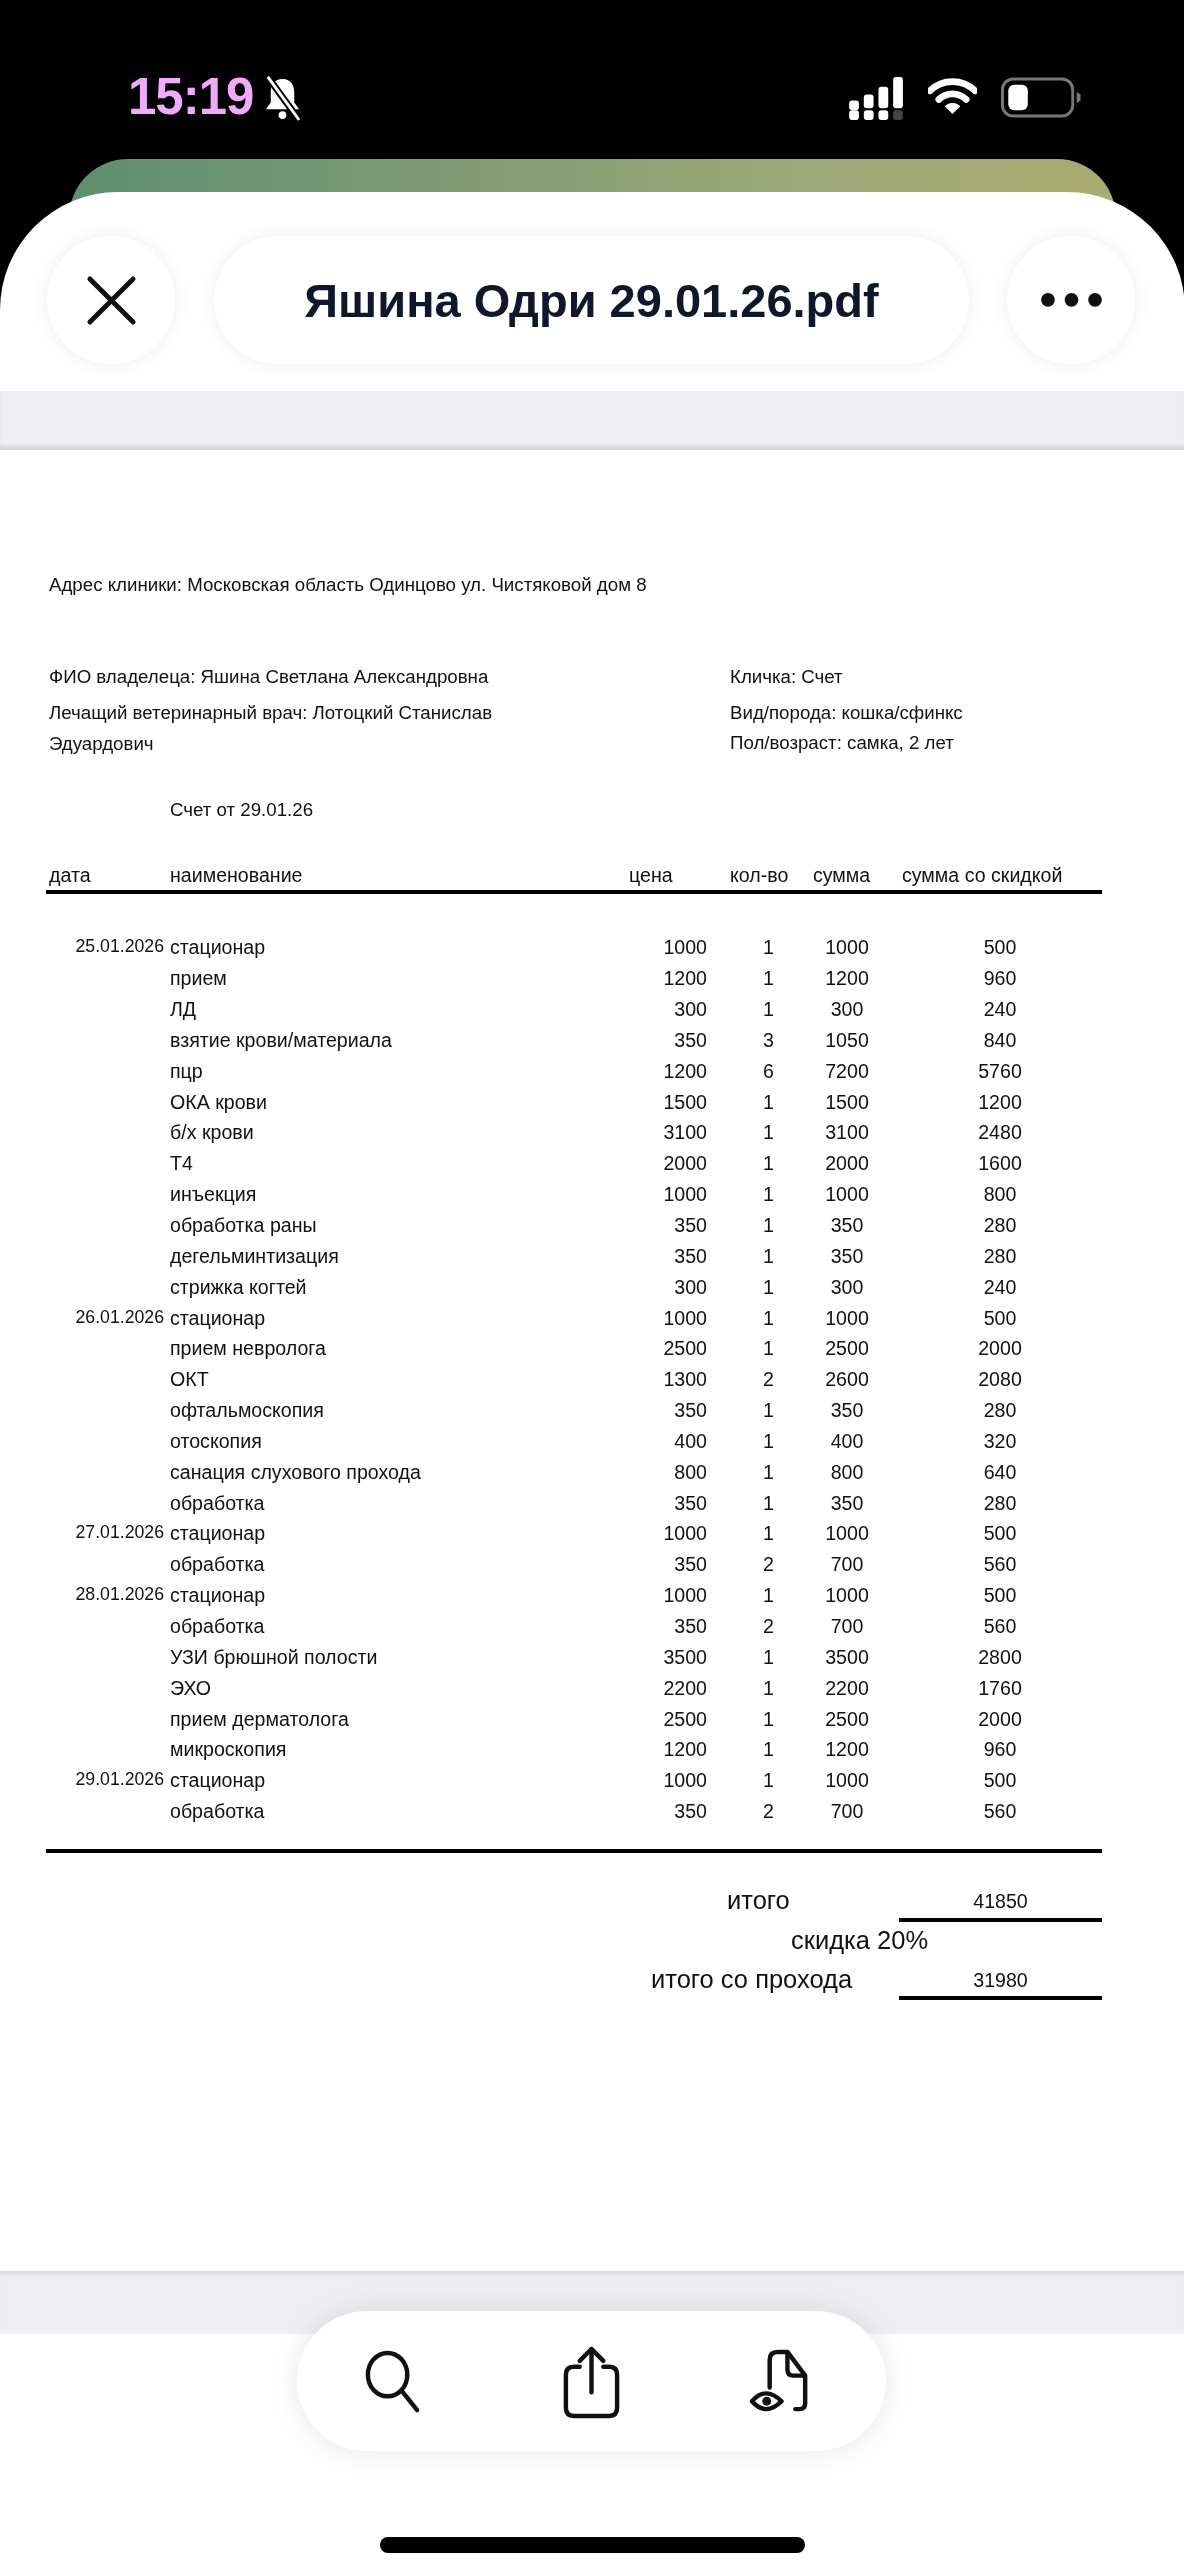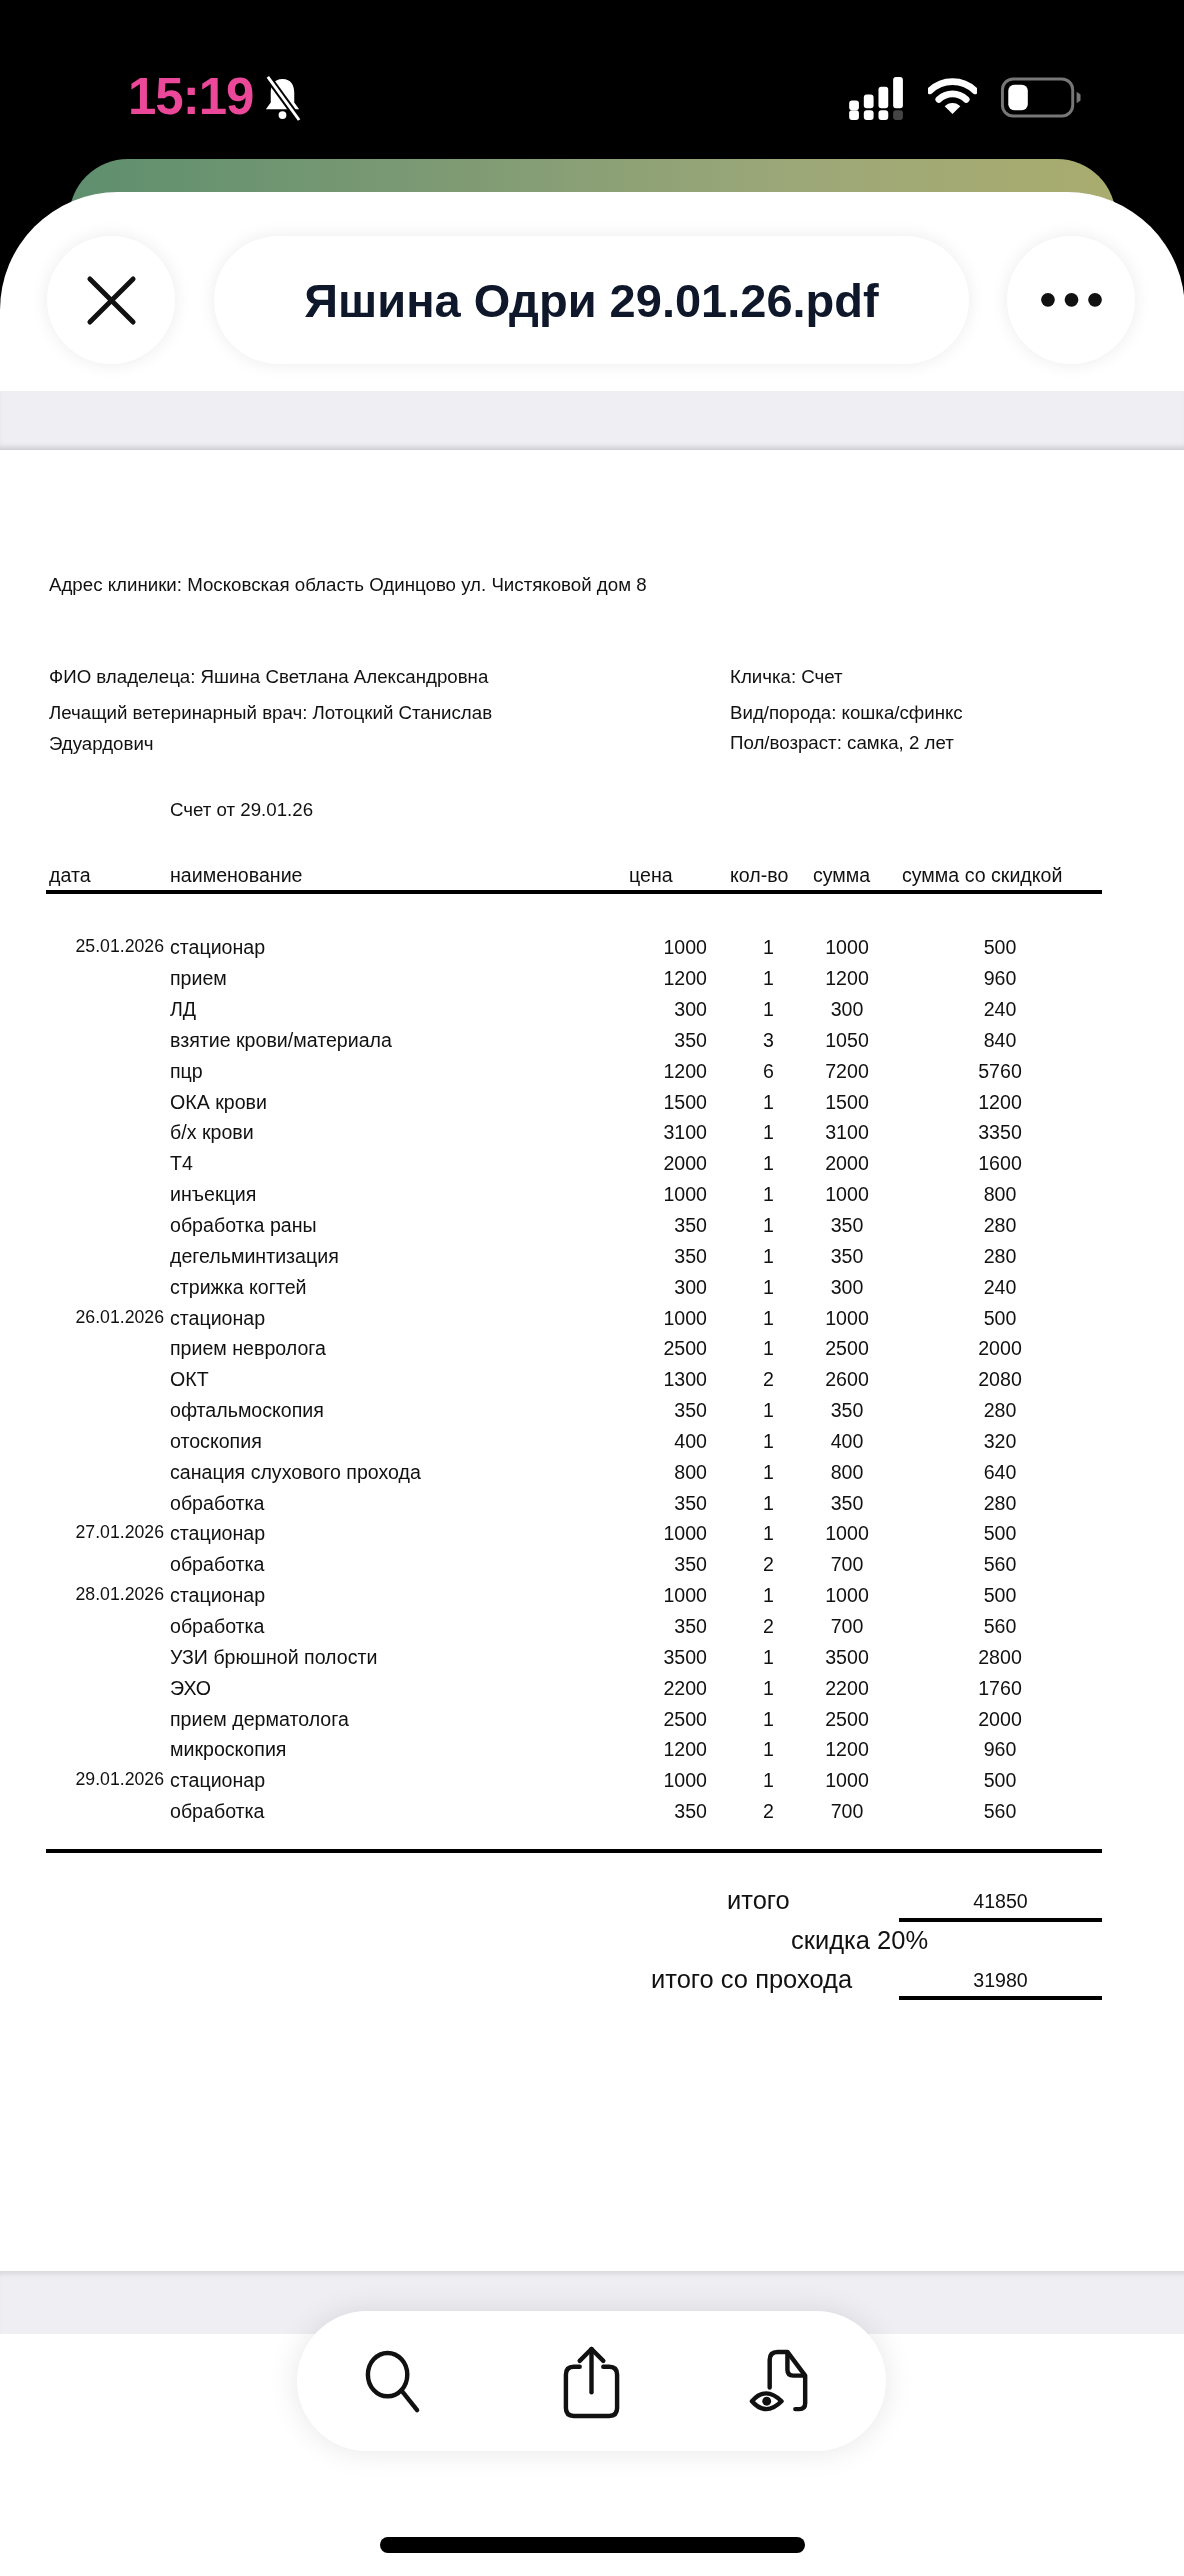--- a/index.html
+++ b/index.html
@@ -4,7 +4,7 @@
 <style>
   html, body { margin:0; padding:0; }
   body { width:1185px; height:2576px; position:relative; overflow:hidden; background:#000; font-family:"Liberation Sans", sans-serif; }
-  .statusbar { position:absolute; left:0; top:0; width:1163px; height:157px; background:#000; color:#ec4899; }
+  .statusbar { position:absolute; left:0; top:0; width:1163px; height:157px; background:#000; color:#f0abfc; }
   .time { position:absolute; left:128px; top:67px; font-size:51px; font-weight:bold; letter-spacing:-1px; font-family:"Liberation Sans", sans-serif; }
   .bell { position:absolute; left:260px; top:73px; width:45px; height:49px; }
   .sig { position:absolute; left:849px; top:77px; width:57px; height:43px; }

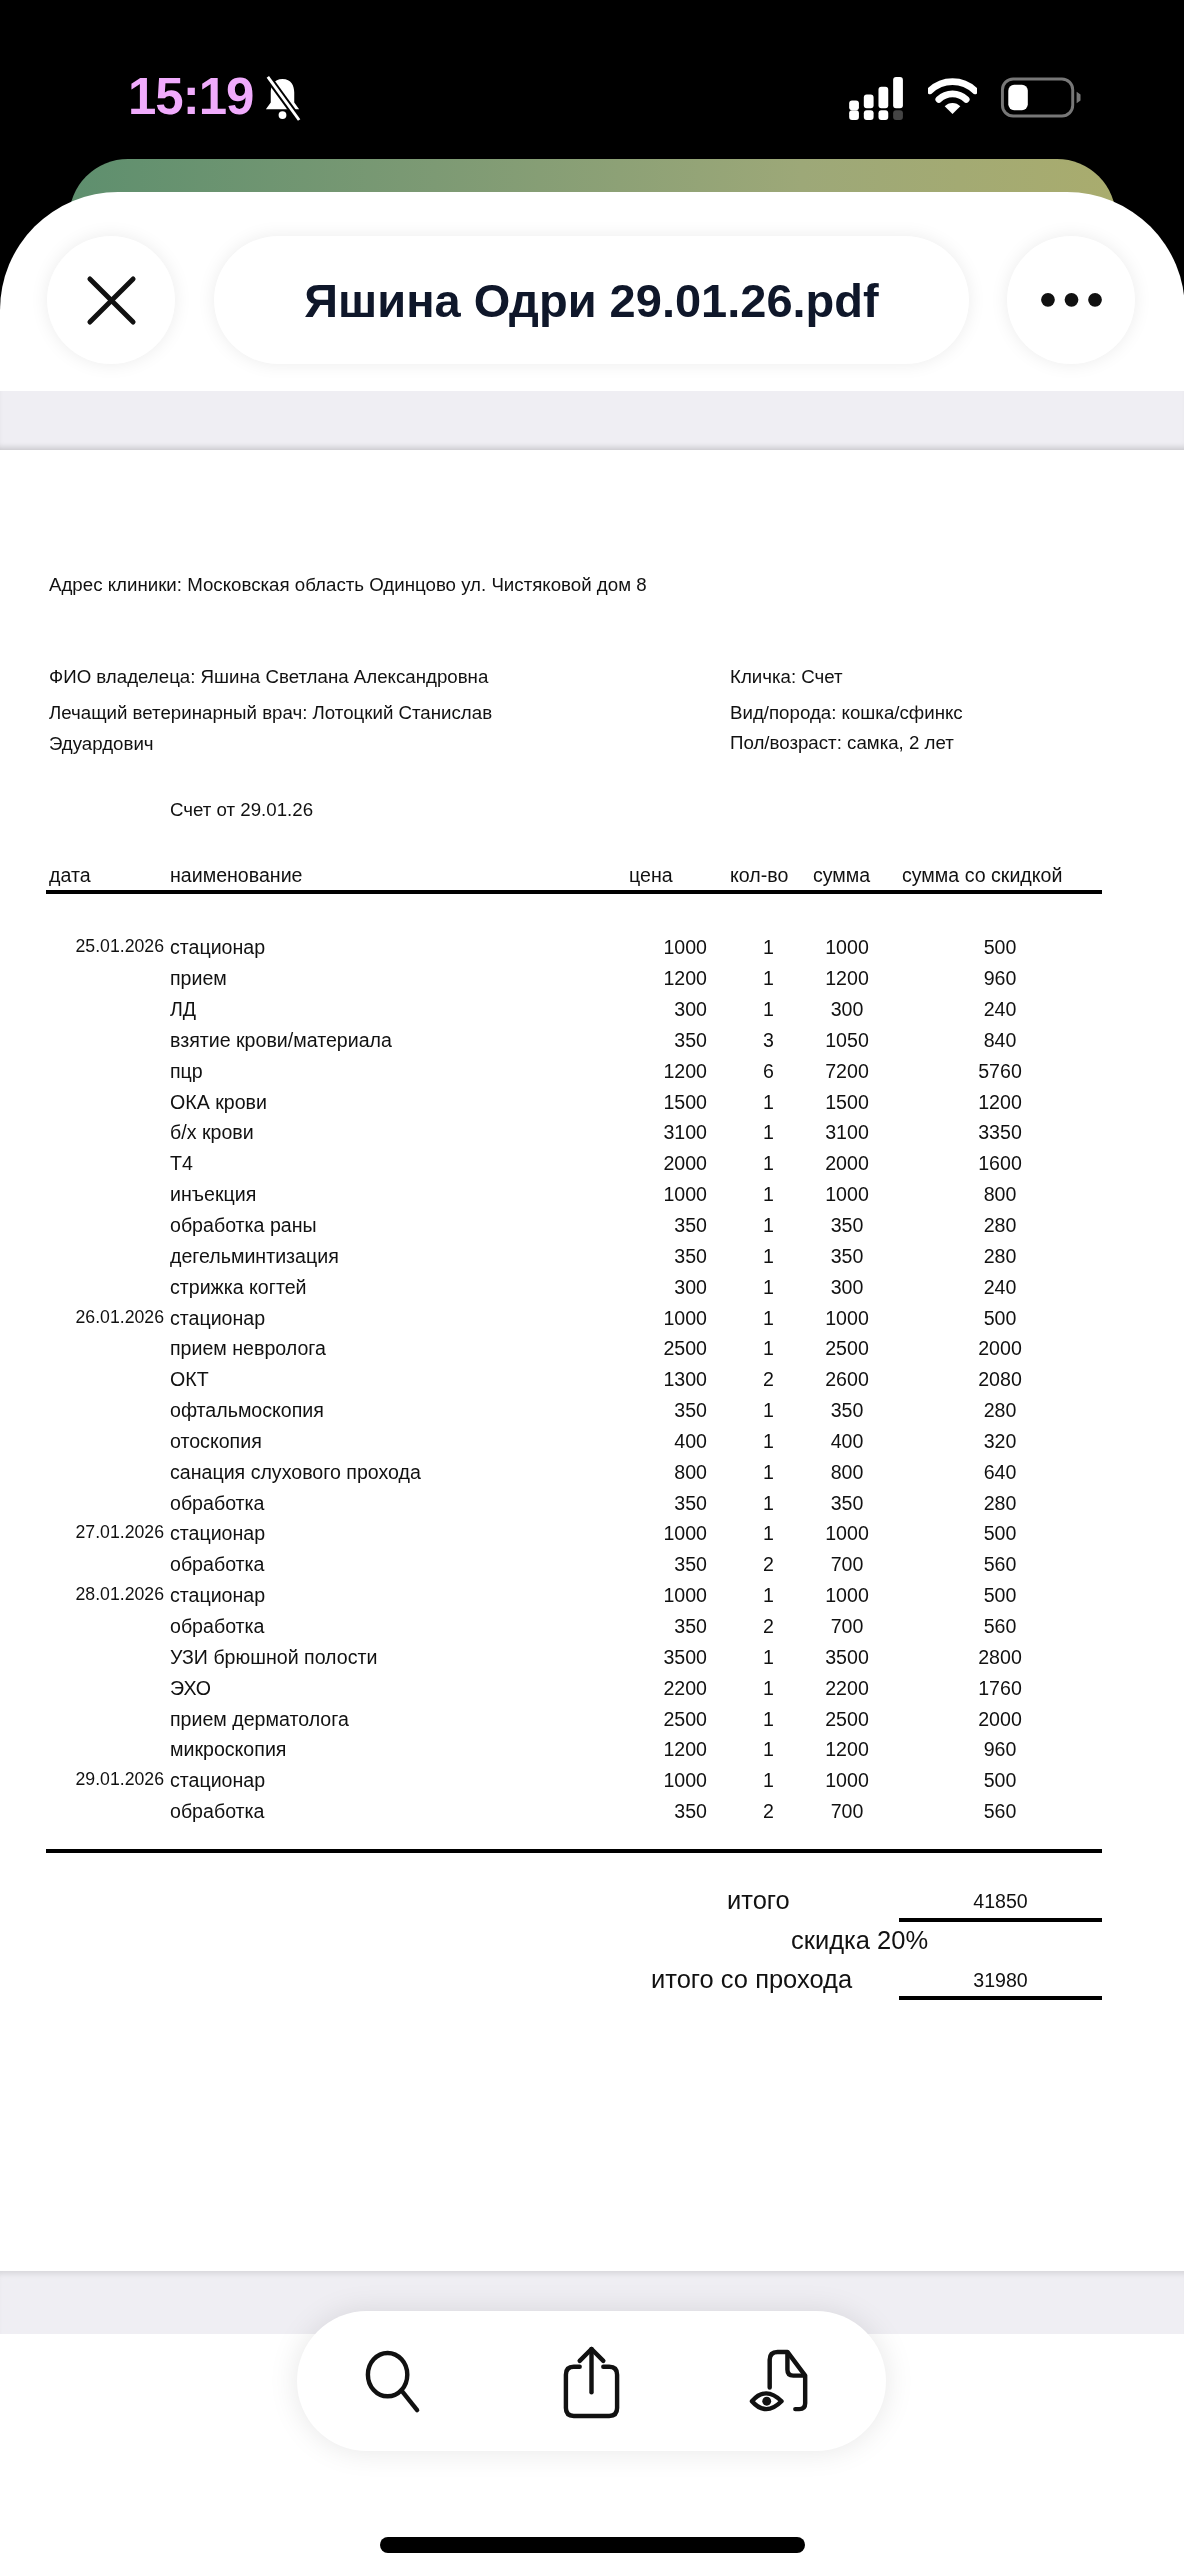--- a/index.html
+++ b/index.html
@@ -169,7 +169,7 @@
         <span class="c-price">3100</span>
         <span class="c-qty">1</span>
         <span class="c-sum">3100</span>
-        <span class="c-disc">3350</span>
+        <span class="c-disc">2480</span>
       </div>
       <div class="row" style="top: 702px;">
         <span class="c-date"></span>

